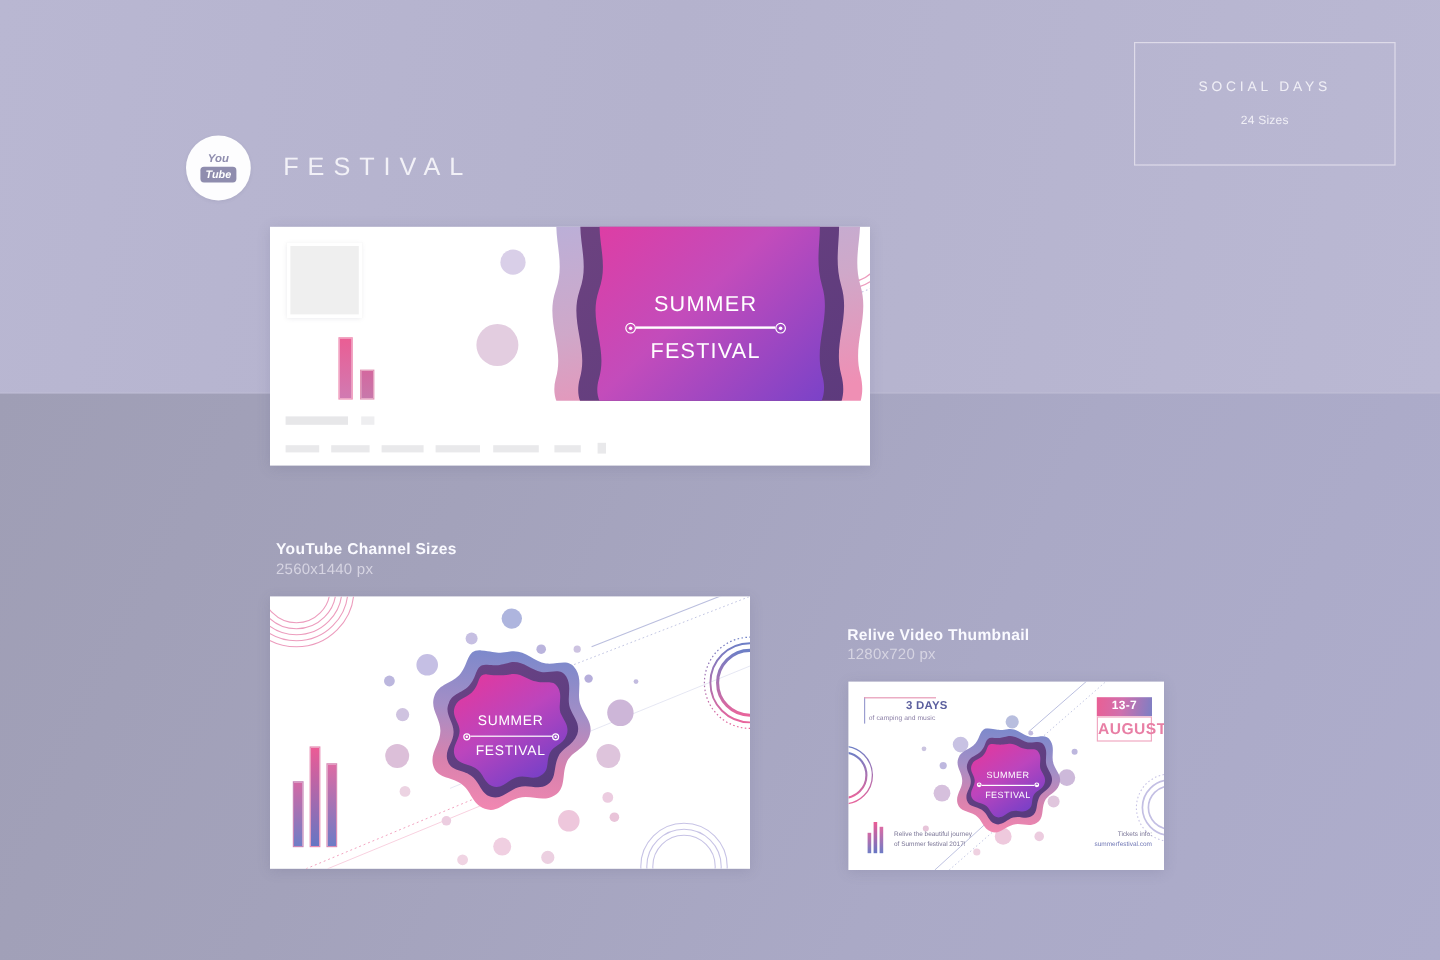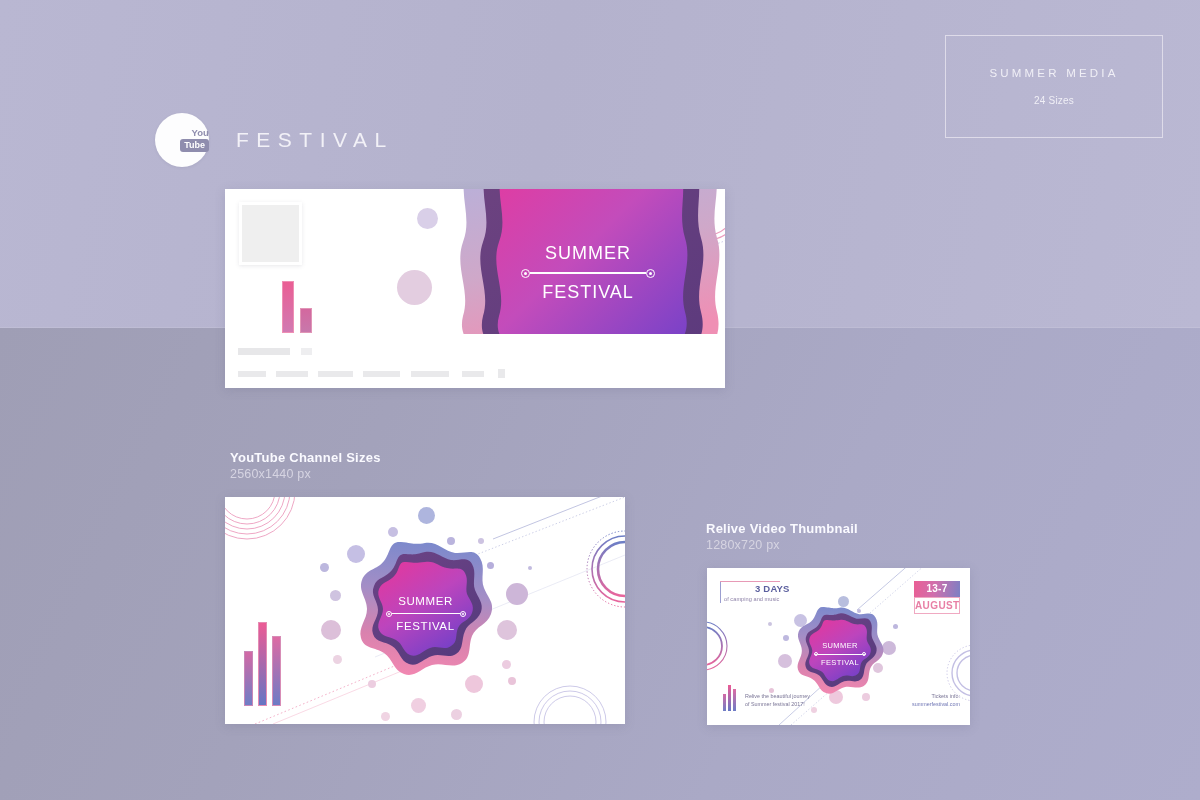--- a/index.html
+++ b/index.html
@@ -160,7 +160,7 @@
   <div class="brand-title">FESTIVAL</div>
 
   <div class="social-box">
-    <div class="sm-title">SUMMER MEDIA</div>
+    <div class="sm-title">SOCIAL DAYS</div>
     <div class="sm-sub">24 Sizes</div>
   </div>
 

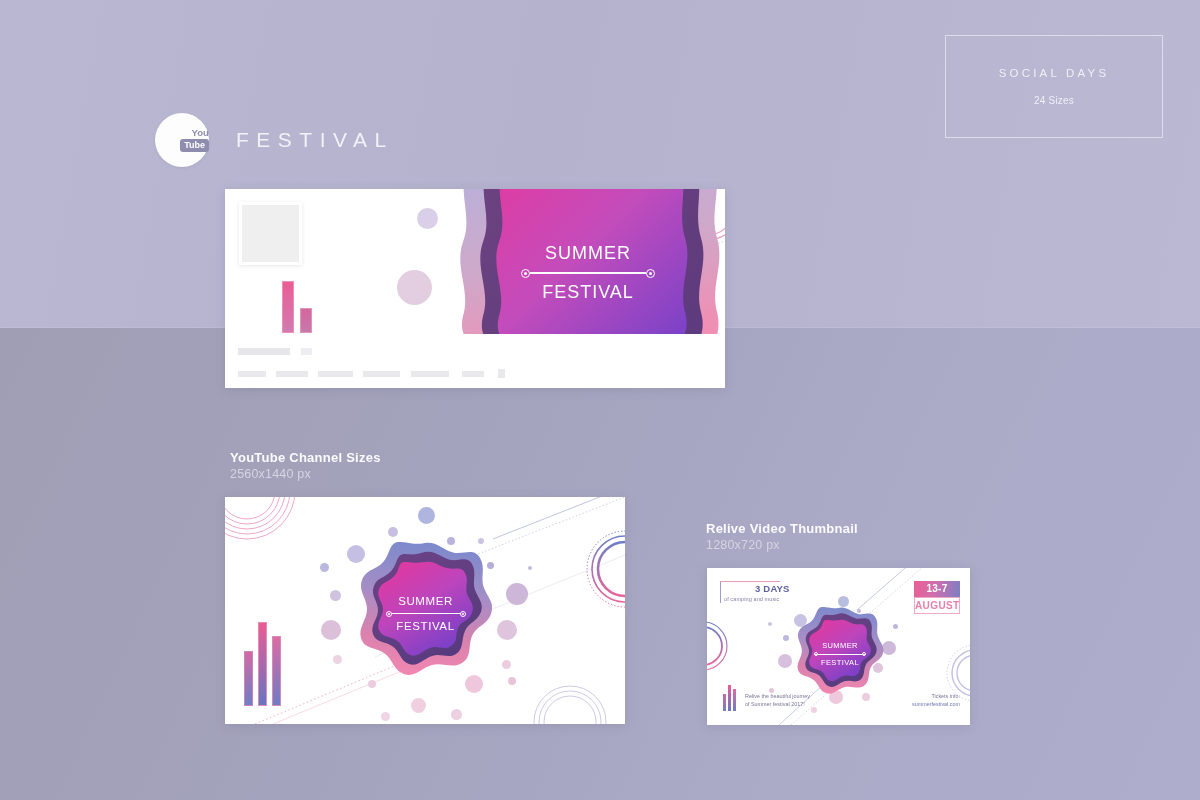--- a/index.html
+++ b/index.html
@@ -29,8 +29,9 @@
   .yt-logo {
     position:absolute; left:155px; top:113px; width:54px; height:54px;
     border-radius:50%; background:#fdfdfe;
-    display:flex; flex-direction:column; align-items:flex-end; justify-content:center;
+    display:flex; flex-direction:column; align-items:center; justify-content:center;
     box-shadow:0 1px 3px rgba(80,80,110,.10);
+    font-style:italic;
   }
   .yt-logo .you {
     font-size:9.5px; font-weight:bold; color:#8f8dae;

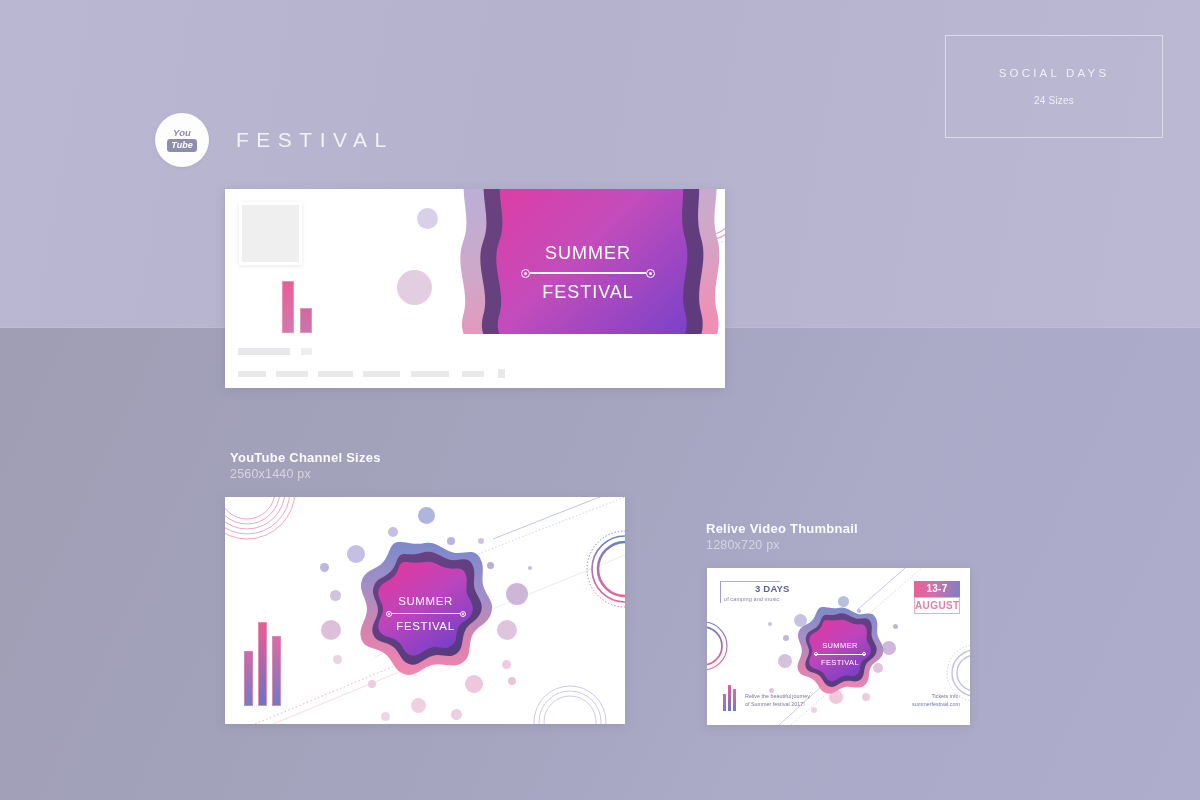--- a/index.html
+++ b/index.html
@@ -129,7 +129,7 @@
     padding:2px 0 3px; letter-spacing:.3px;
   }
   .tb-date .d2 {
-    border:1px solid #f0a9c2; color:#e87fa5; font-size:10px; font-weight:bold;
+    border:1px solid #f0a9c2; color:#e87fa5; font-size:13px; font-weight:bold;
     text-align:center; padding:2px 0 2px; letter-spacing:.4px; background:#fff;
   }
   .tb-bl { position:absolute; left:38px; bottom:16px; z-index:8; }

